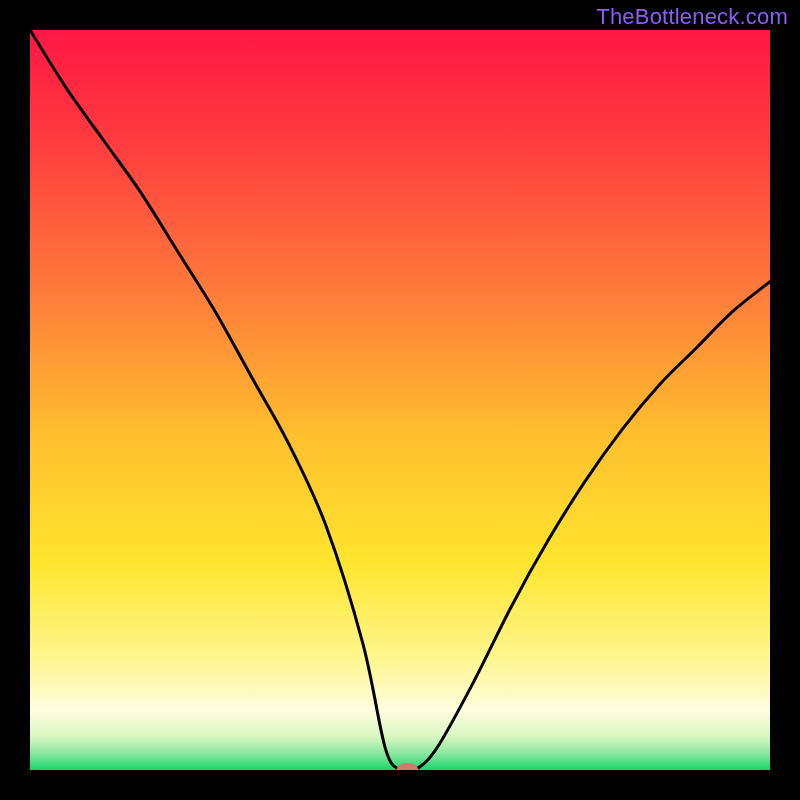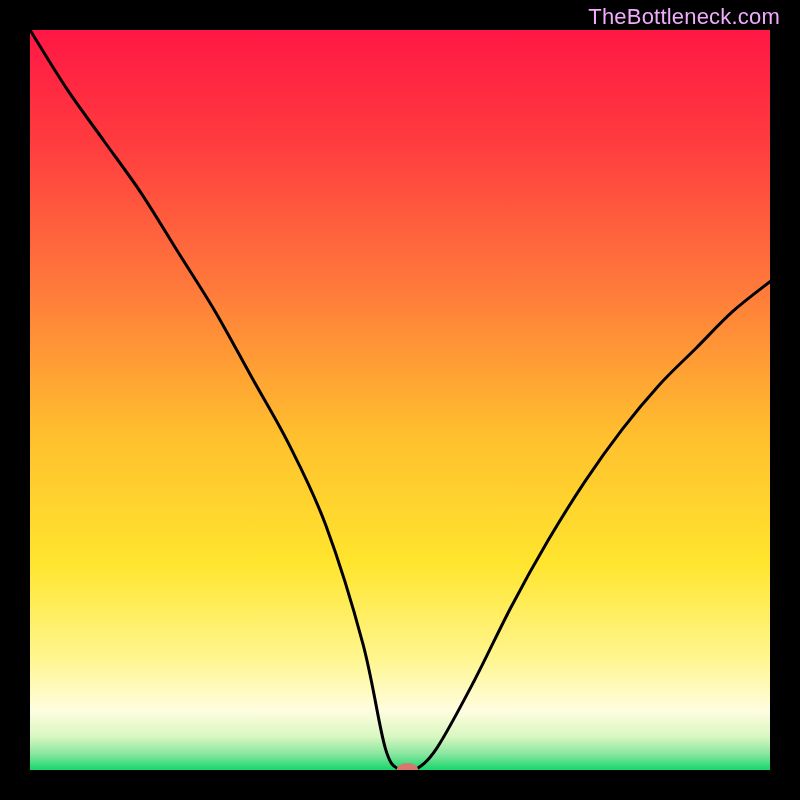--- a/index.html
+++ b/index.html
@@ -20,8 +20,8 @@
   .attribution {
     position: absolute;
     top: 4px;
-    right: 20px;
-    color: #f0abfc;
+    right: 12px;
+    color: #8b5cf6;
     font-size: 22px;
     font-weight: 500;
     letter-spacing: 0.2px;

